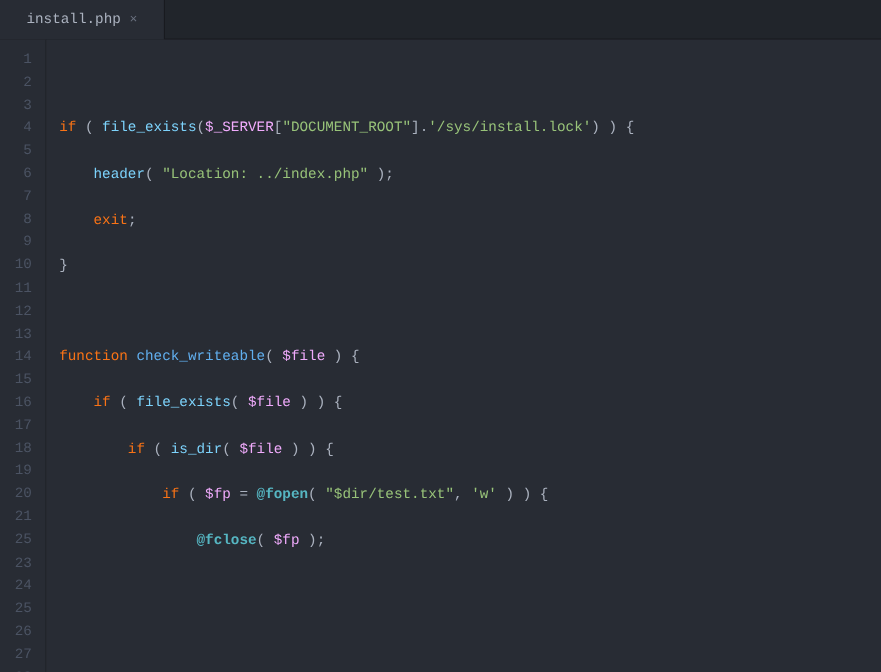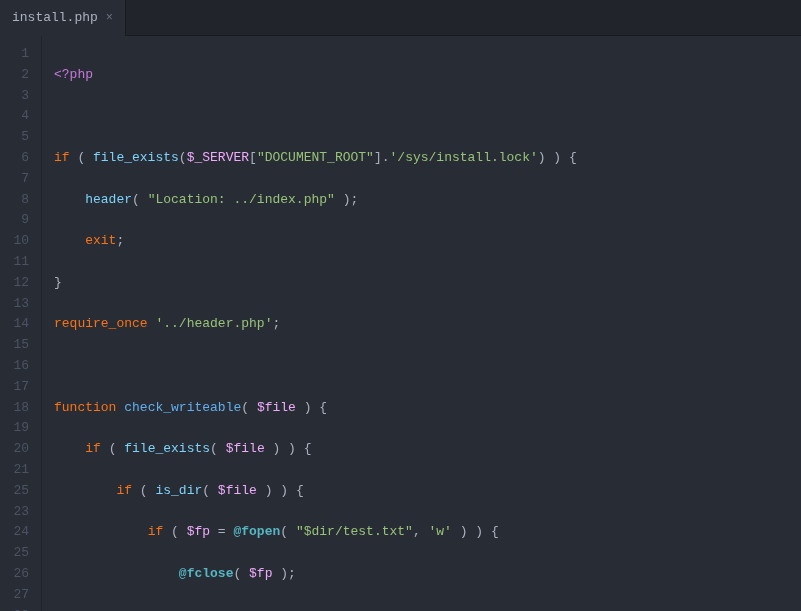--- a/index.html
+++ b/index.html
@@ -33,7 +33,7 @@
     .tab {
       display: flex;
       align-items: center;
-      padding: 0 12px;
+      padding: 0 24px;
       height: 36px;
       background: #282c34;
       color: #abb2bf;

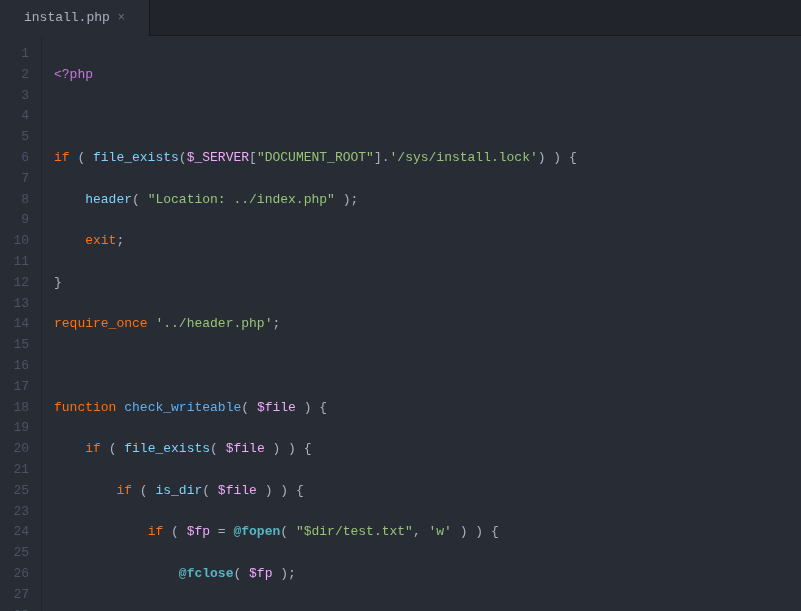--- a/index.html
+++ b/index.html
@@ -141,7 +141,6 @@
     </div>
 
     <div class="code-content">
-<span class="code-line"><span class="php-open">&lt;?php</span></span>
 <span class="code-line"></span>
 <span class="code-line"><span class="plain"><span class="kw">if</span> ( </span><span class="fn">file_exists</span><span class="plain">(</span><span class="var">$_SERVER</span><span class="plain">[</span><span class="str">"DOCUMENT_ROOT"</span><span class="plain">].</span><span class="str">'/sys/install.lock'</span><span class="plain">) ) {</span></span>
 <span class="code-line"><span class="plain">    </span><span class="fn">header</span><span class="plain">( </span><span class="str">"Location: ../index.php"</span><span class="plain"> );</span></span>

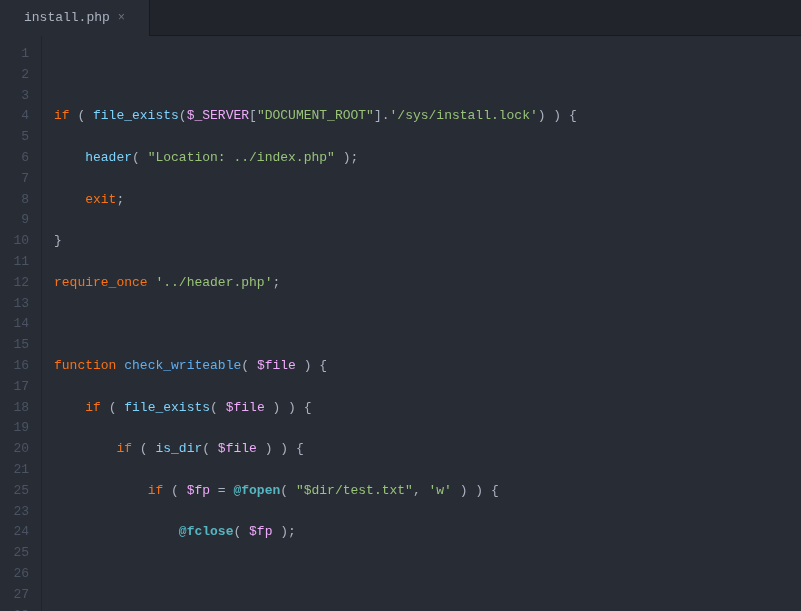--- a/index.html
+++ b/index.html
@@ -146,7 +146,6 @@
 <span class="code-line"><span class="plain">    </span><span class="fn">header</span><span class="plain">( </span><span class="str">"Location: ../index.php"</span><span class="plain"> );</span></span>
 <span class="code-line"><span class="plain">    </span><span class="kw">exit</span><span class="plain">;</span></span>
 <span class="code-line"><span class="plain">}</span></span>
-<span class="code-line"><span class="kw">require_once</span><span class="plain"> </span><span class="str">'../header.php'</span><span class="plain">;</span></span>
 <span class="code-line"></span>
 <span class="code-line"><span class="kw">function</span> <span class="func-name">check_writeable</span><span class="plain">( </span><span class="var">$file</span><span class="plain"> ) {</span></span>
 <span class="code-line"><span class="plain">    <span class="kw">if</span> ( </span><span class="fn">file_exists</span><span class="plain">( </span><span class="var">$file</span><span class="plain"> ) ) {</span></span>

